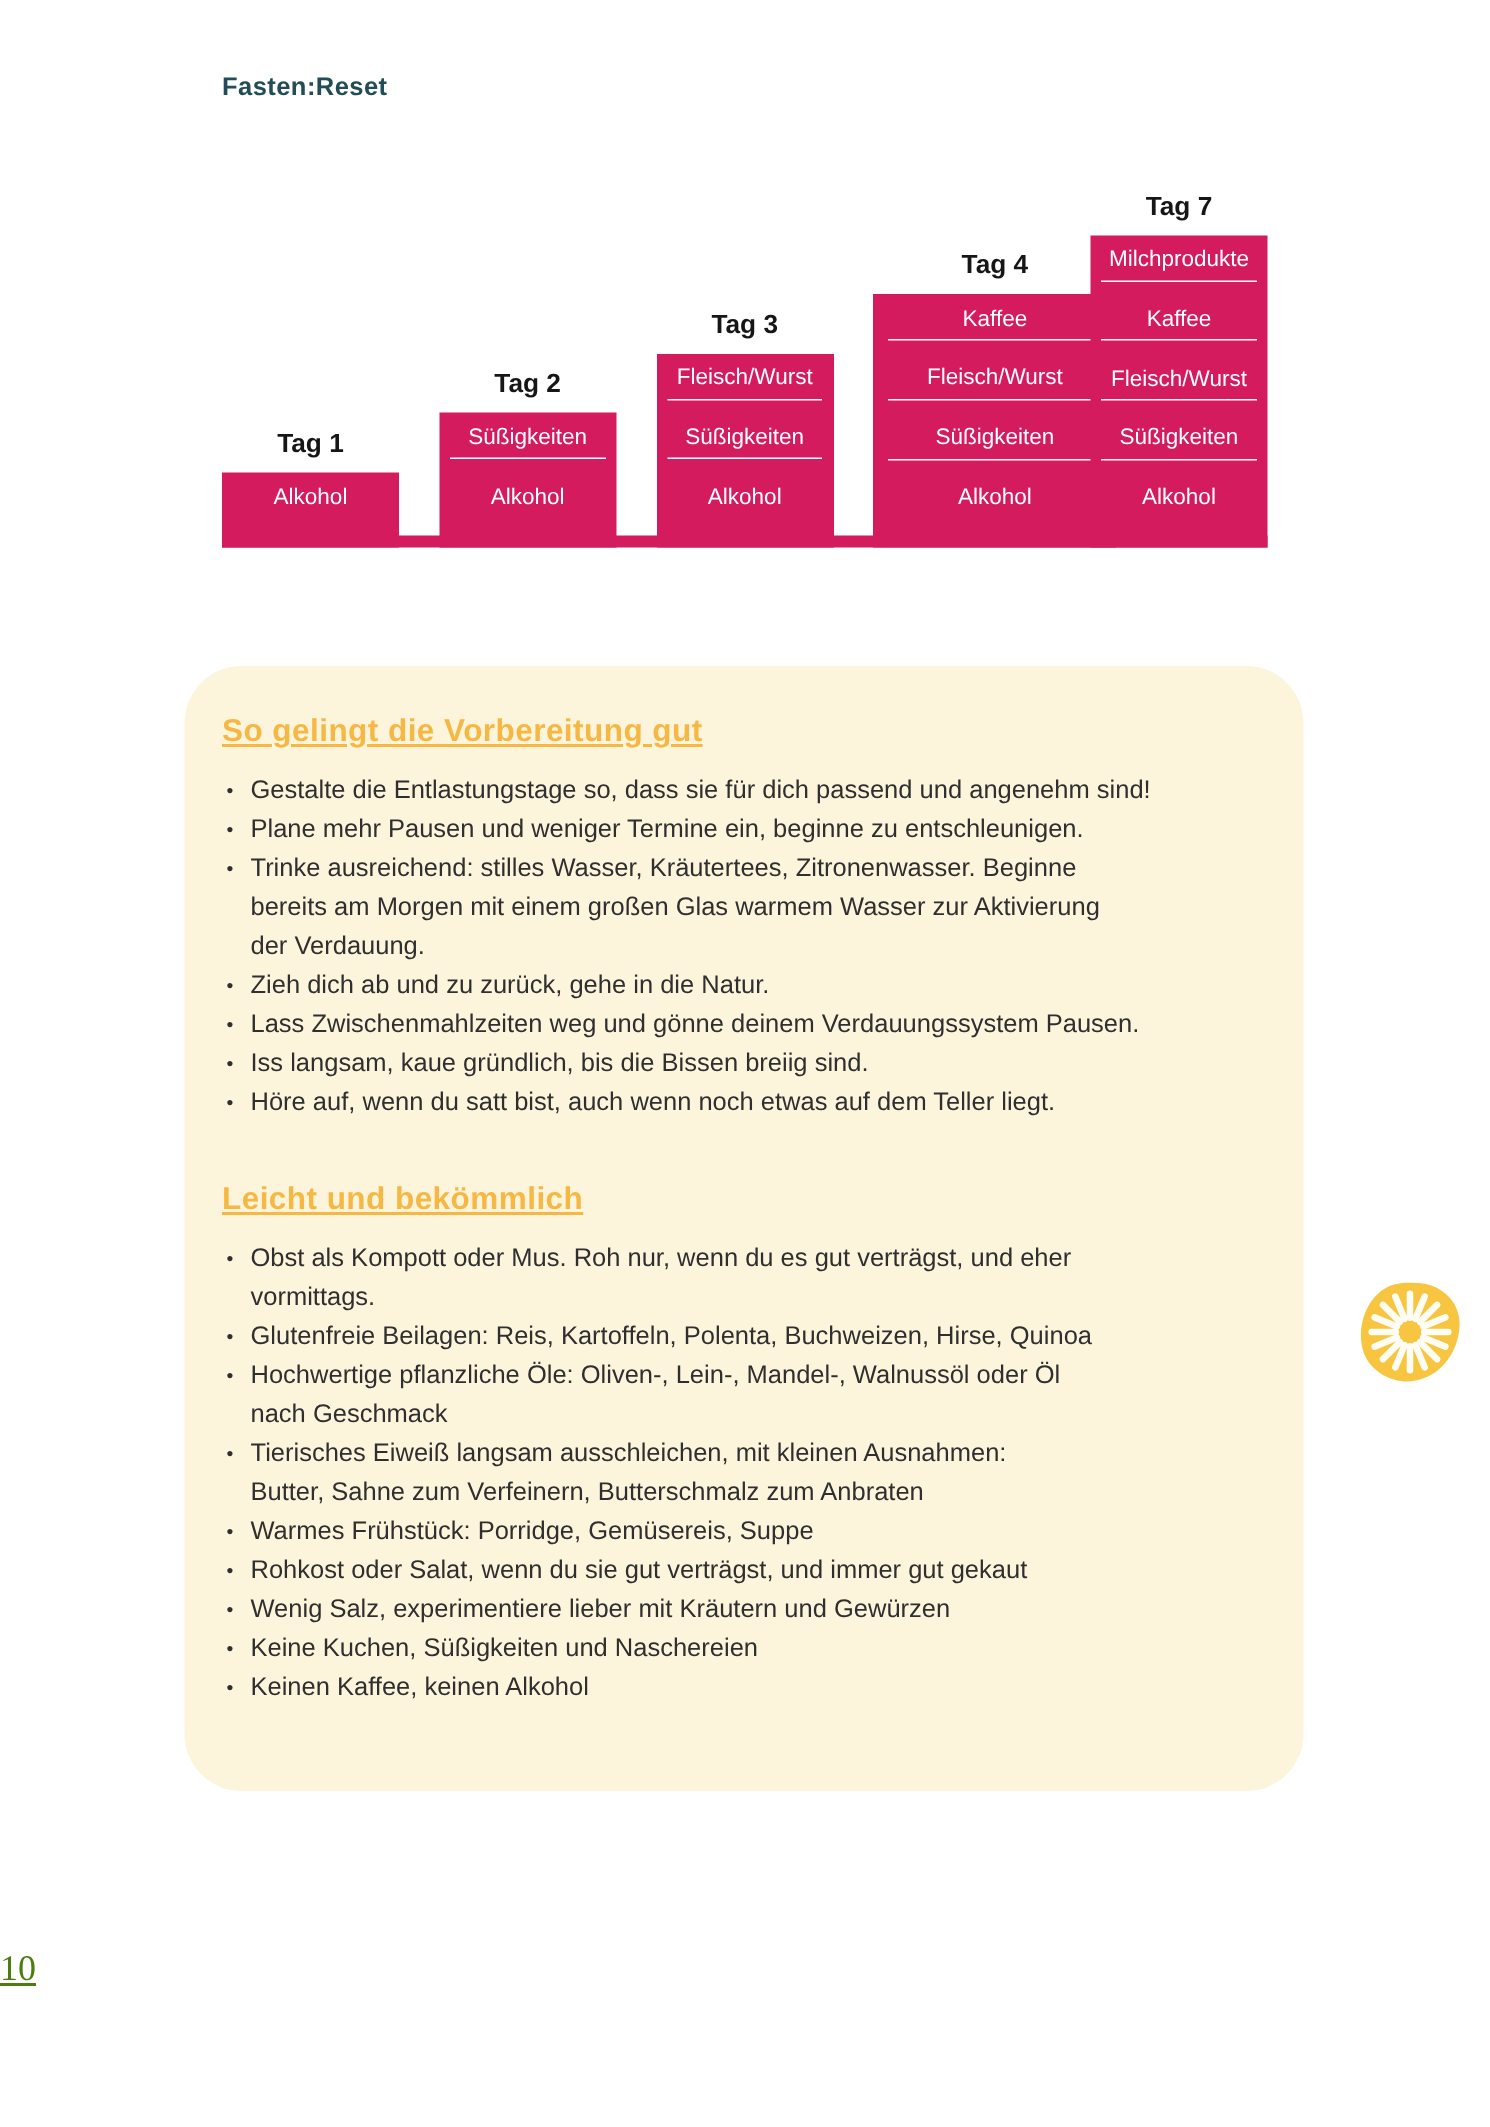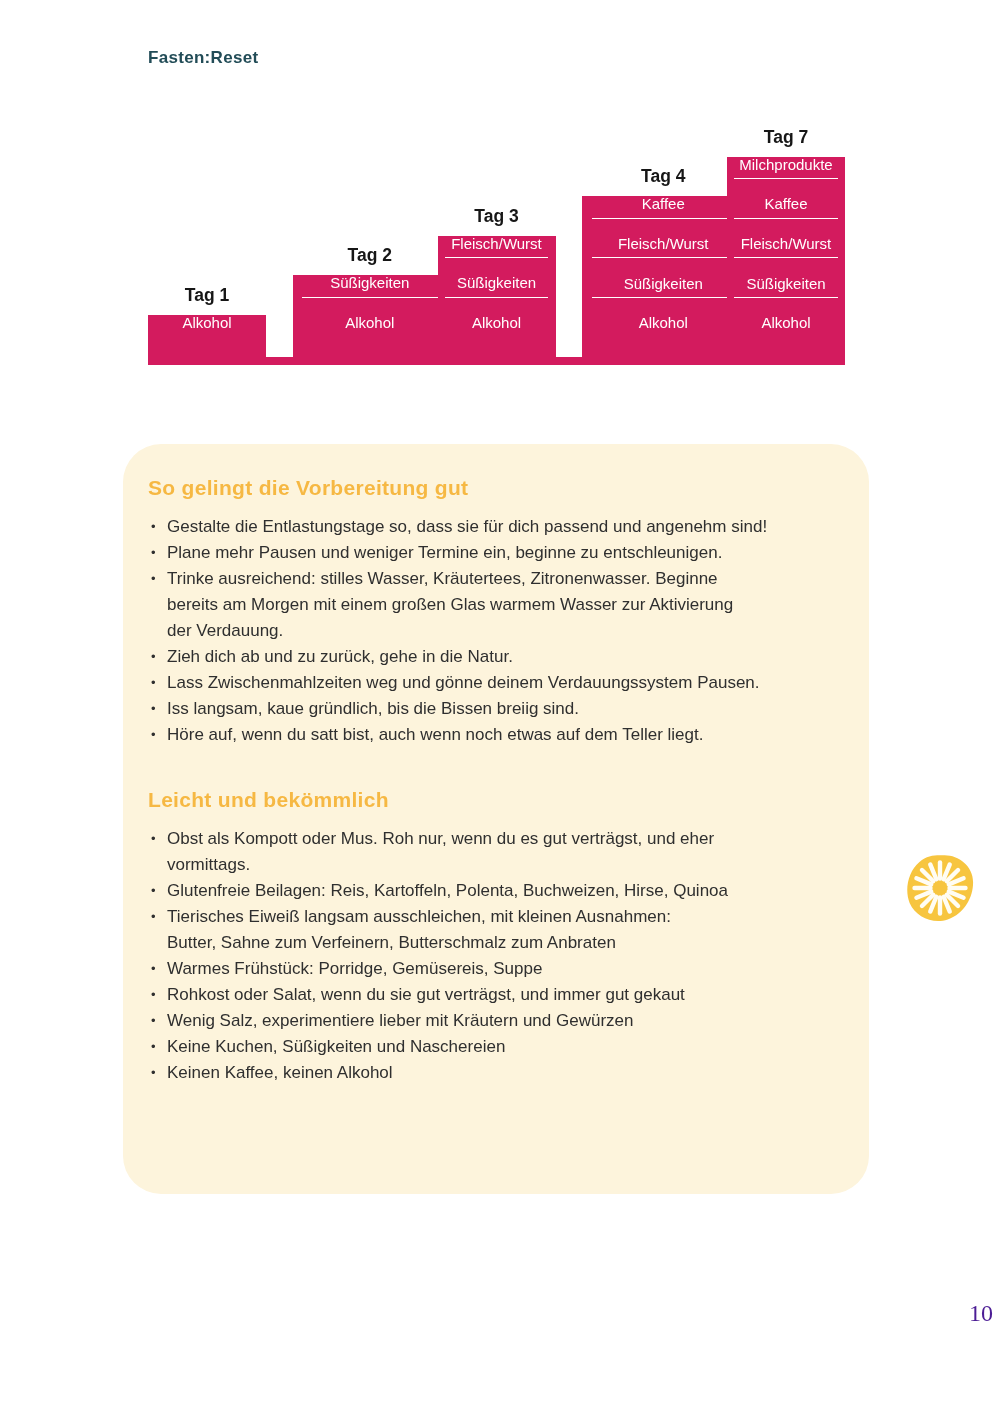--- a/index.html
+++ b/index.html
@@ -17,7 +17,7 @@
   .day-label{position:absolute;bottom:100%;left:0;width:100%;margin-bottom:9px;
              text-align:center;font-size:17.5px;font-weight:600;color:#161616;}
   .segs{position:absolute;left:0;right:0;top:0;bottom:10px;display:flex;flex-direction:column;}
-  .seg{flex:1;display:flex;align-items:flex-start;justify-content:center;}
+  .seg{flex:1;display:flex;align-items:center;justify-content:center;}
   .seg-label{display:block;width:88%;text-align:center;color:#ffffff;font-size:15px;
              padding-bottom:5px;line-height:1.1;}
   .seg-label.with-underline{border-bottom:1.5px solid #ffffff;}

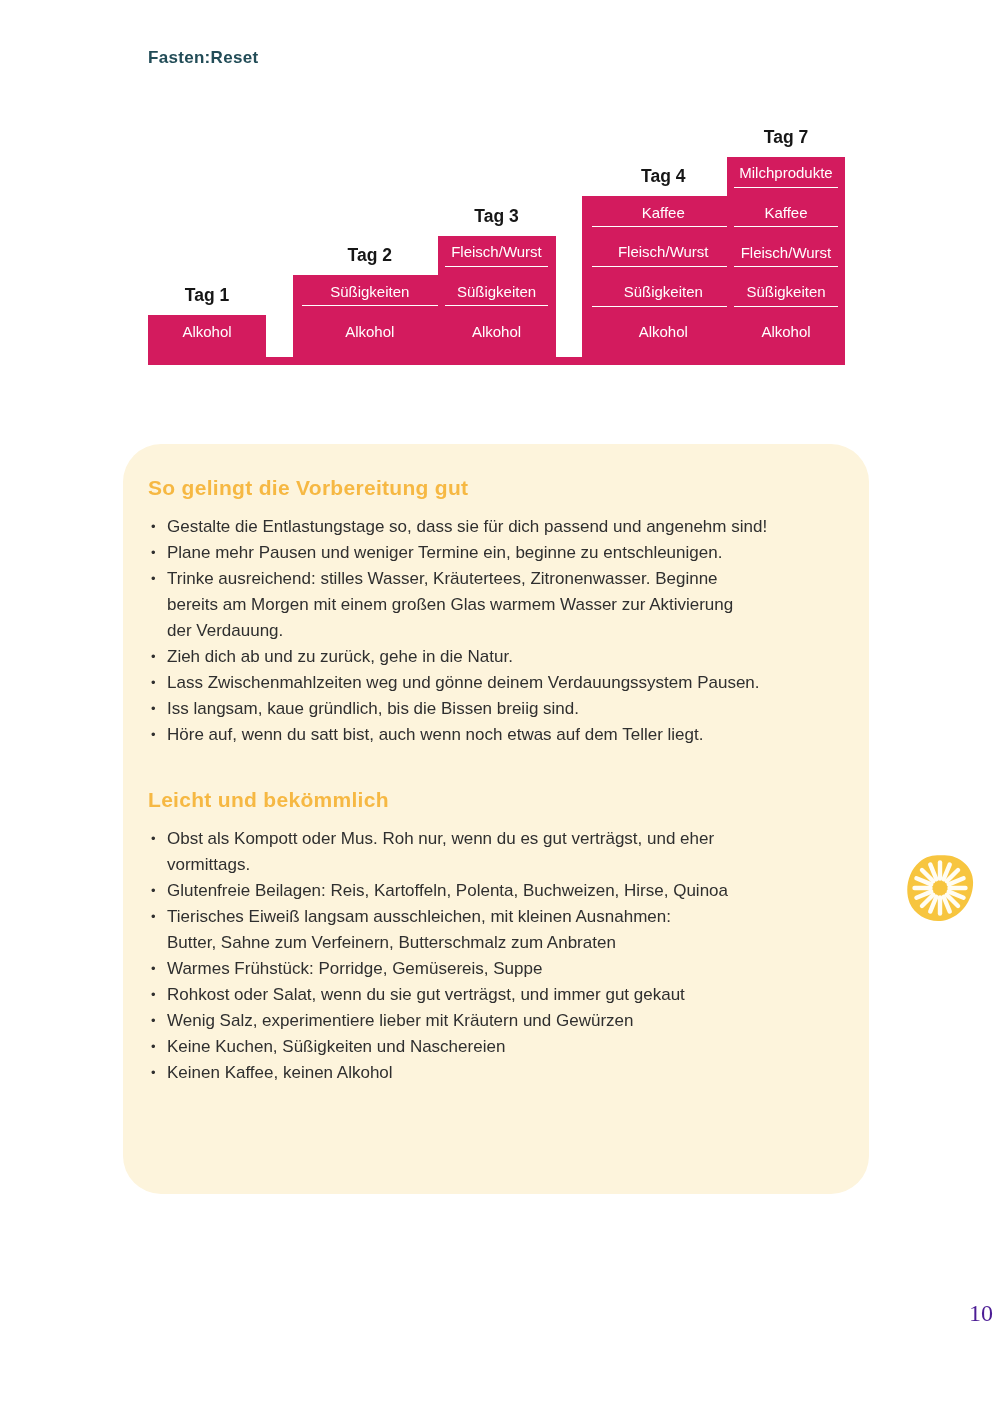--- a/index.html
+++ b/index.html
@@ -60,7 +60,7 @@
           </div>
         </div>
       </div>
-      <div class="bar" style="left: 144.75px; width: 118px; height: 90px; padding-left: 36px;">
+      <div class="bar" style="left: 144.75px; width: 118px; height: 90px;">
         <div class="day-label">Tag 2</div>
         <div class="segs">
           <div class="seg">

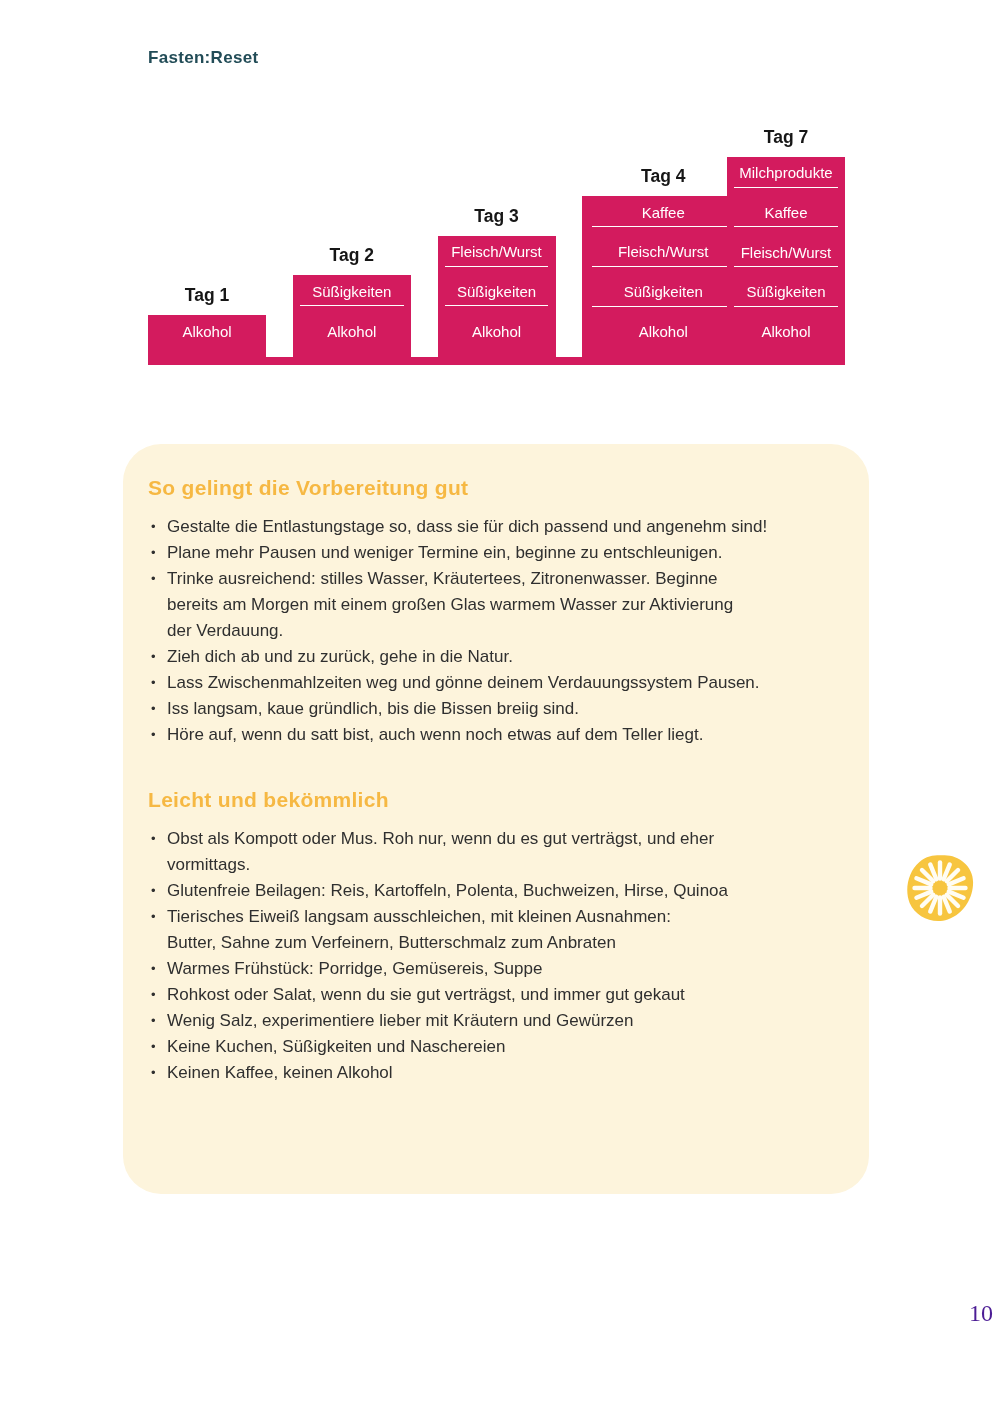--- a/index.html
+++ b/index.html
@@ -27,7 +27,7 @@
             background:#fdf4dc;border-radius:38px;box-sizing:border-box;
             padding:32px 30px 0 25px;}
   .info-heading{margin:0 0 14px 0;font-size:21px;font-weight:700;letter-spacing:.3px;
-                color:#f6b843;}
+                color:#f6b843;text-decoration:underline;}
   .info-section + .info-section .info-heading{margin-top:40px;}
   ul.bullets{margin:0;padding:0;list-style:none;}
   ul.bullets li{position:relative;padding-left:19px;font-size:17px;line-height:26px;

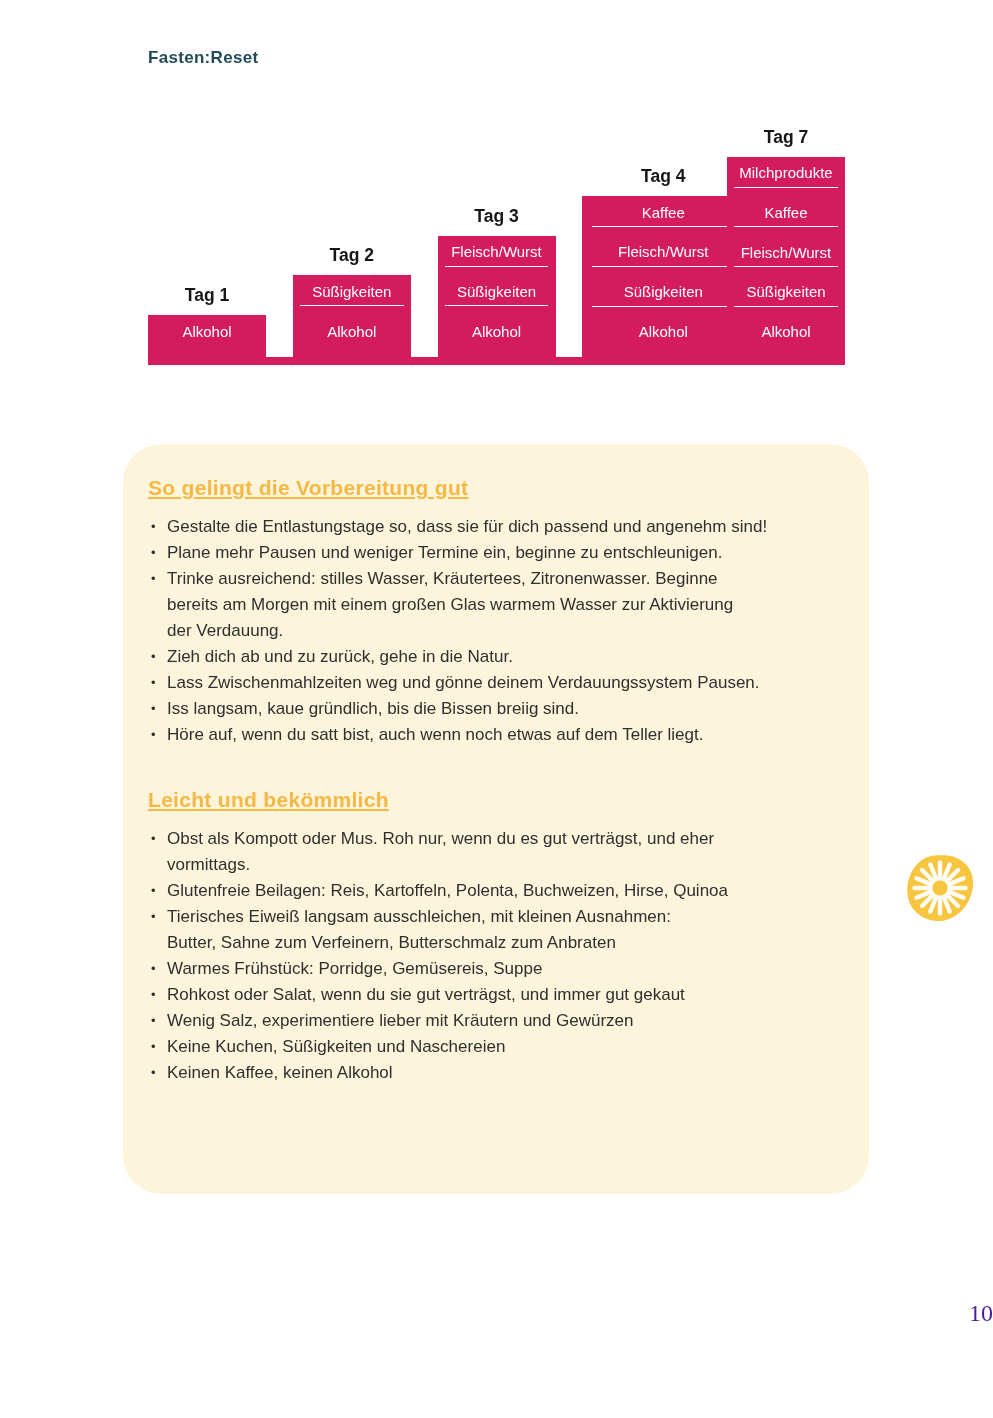--- a/index.html
+++ b/index.html
@@ -168,6 +168,8 @@
           <li>Obst als Kompott oder Mus. Roh nur, wenn du es gut verträgst, und eher
 vormittags.</li>
           <li>Glutenfreie Beilagen: Reis, Kartoffeln, Polenta, Buchweizen, Hirse, Quinoa</li>
+          <li>Hochwertige pflanzliche Öle: Oliven-, Lein-, Mandel-, Walnussöl oder Öl
+nach Geschmack</li>
           <li>Tierisches Eiweiß langsam ausschleichen, mit kleinen Ausnahmen:
 Butter, Sahne zum Verfeinern, Butterschmalz zum Anbraten</li>
           <li>Warmes Frühstück: Porridge, Gemüsereis, Suppe</li>

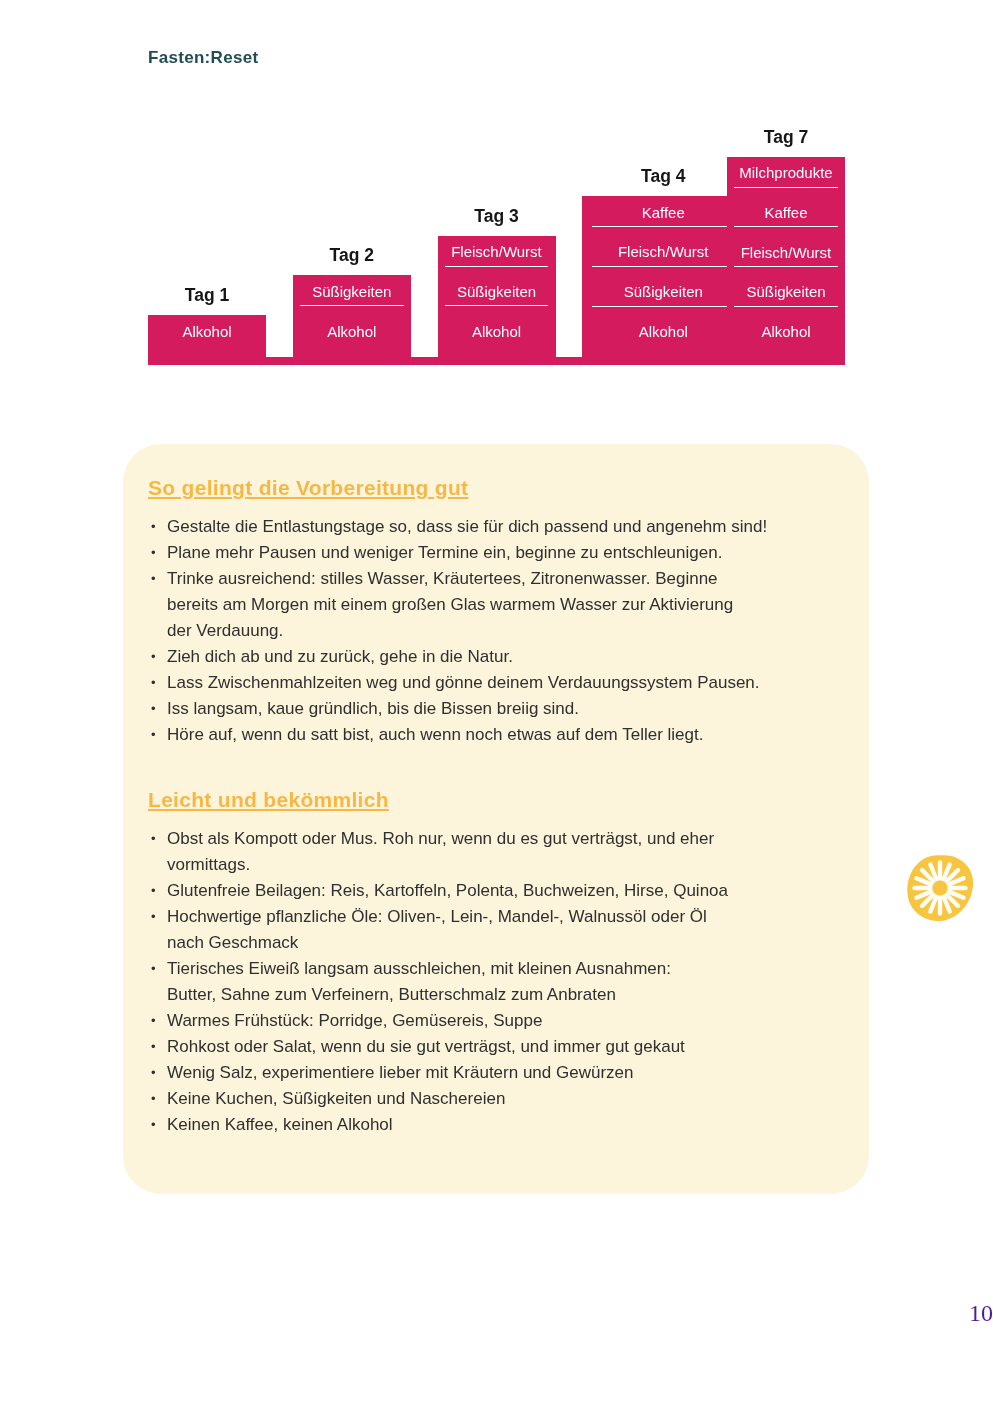--- a/index.html
+++ b/index.html
@@ -39,8 +39,8 @@
   .sun{position:absolute;left:781px;top:408px;width:72px;height:72px;}
 
   
-  .page-number{position:absolute;left:0;top:1300px;width:100%;text-align:right;
-               font-family:"Liberation Serif",serif;font-size:24px;color:#4c1d95;}
+  .page-number{position:absolute;left:0;top:1300px;width:100%;text-align:left;
+               font-family:"Liberation Serif",serif;font-size:24px;color:#4d7c0f;text-decoration:underline;}
 </style>
 </head>
 <body>

